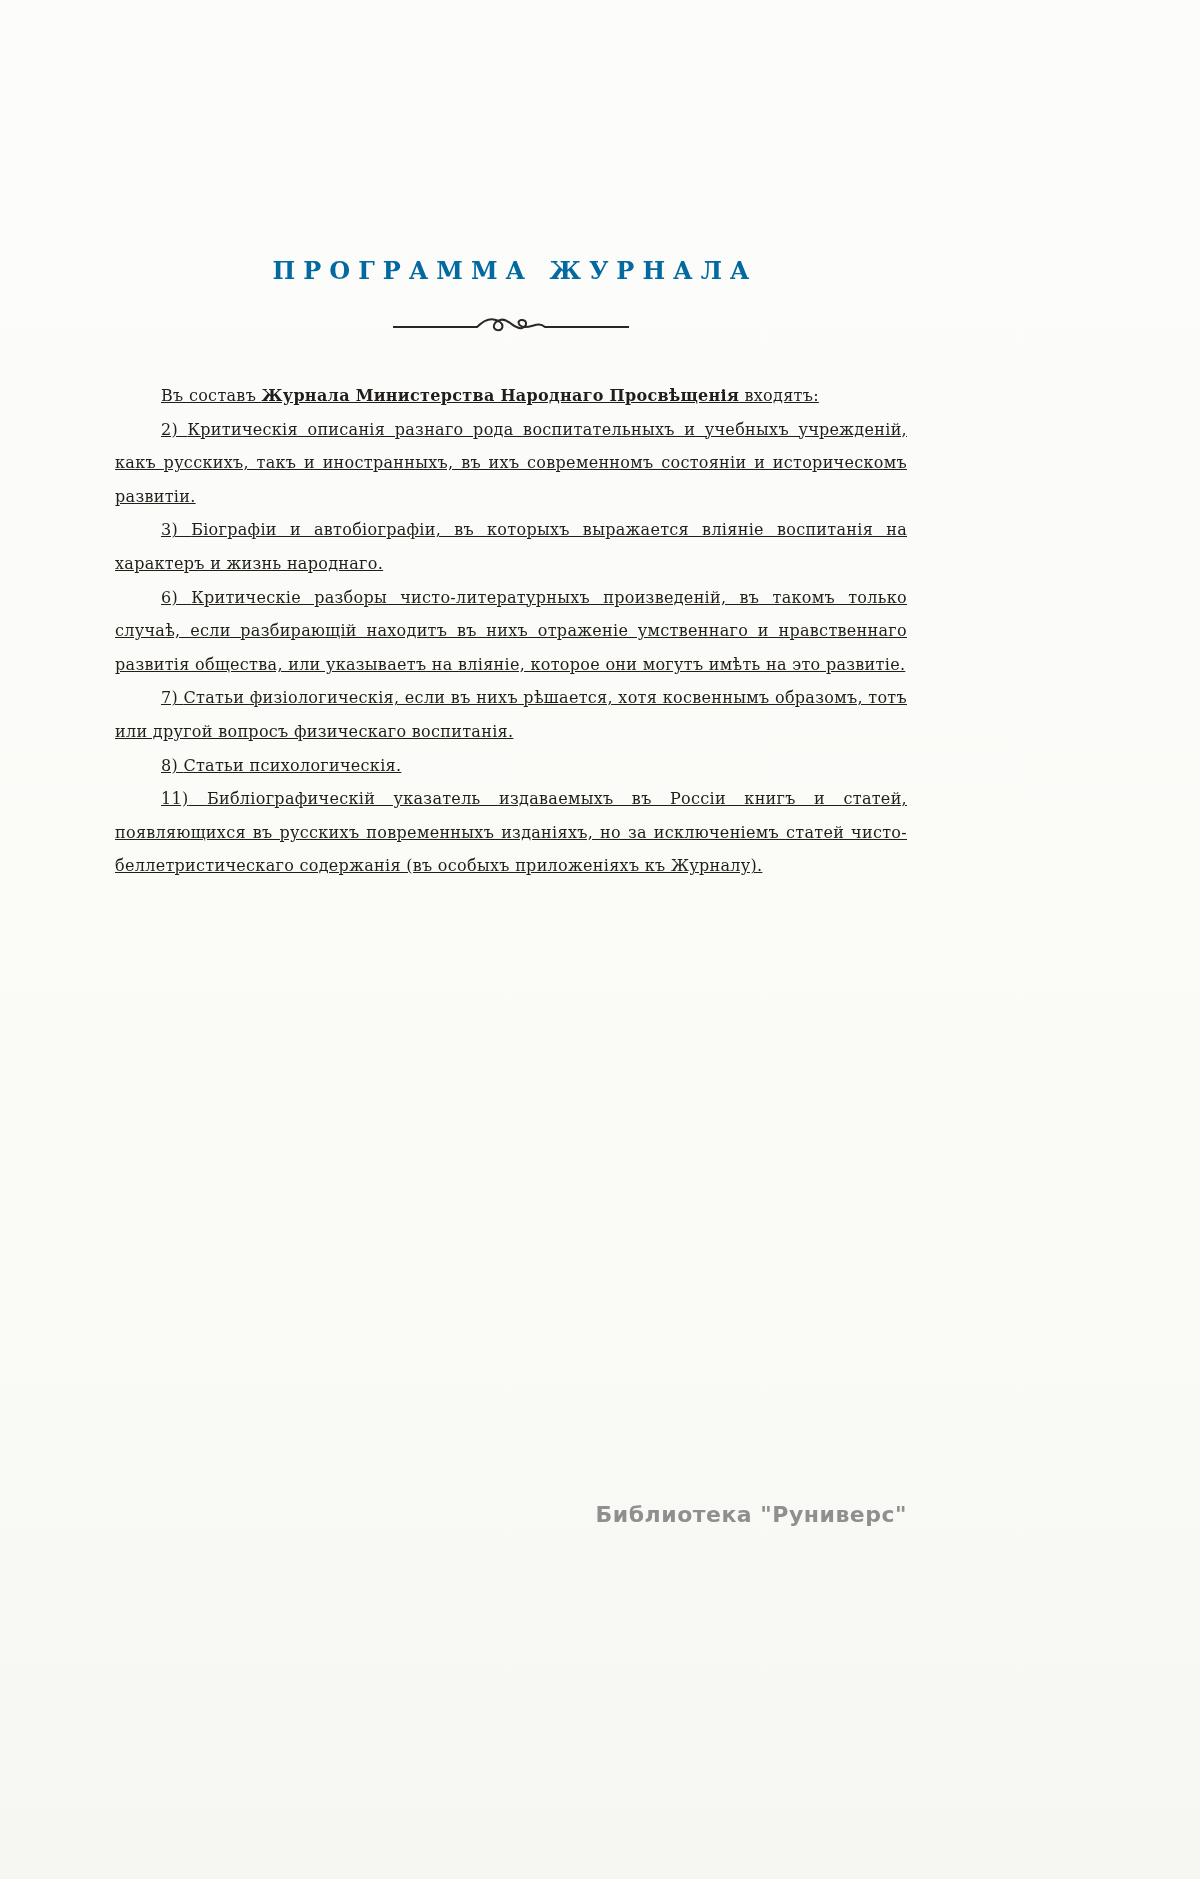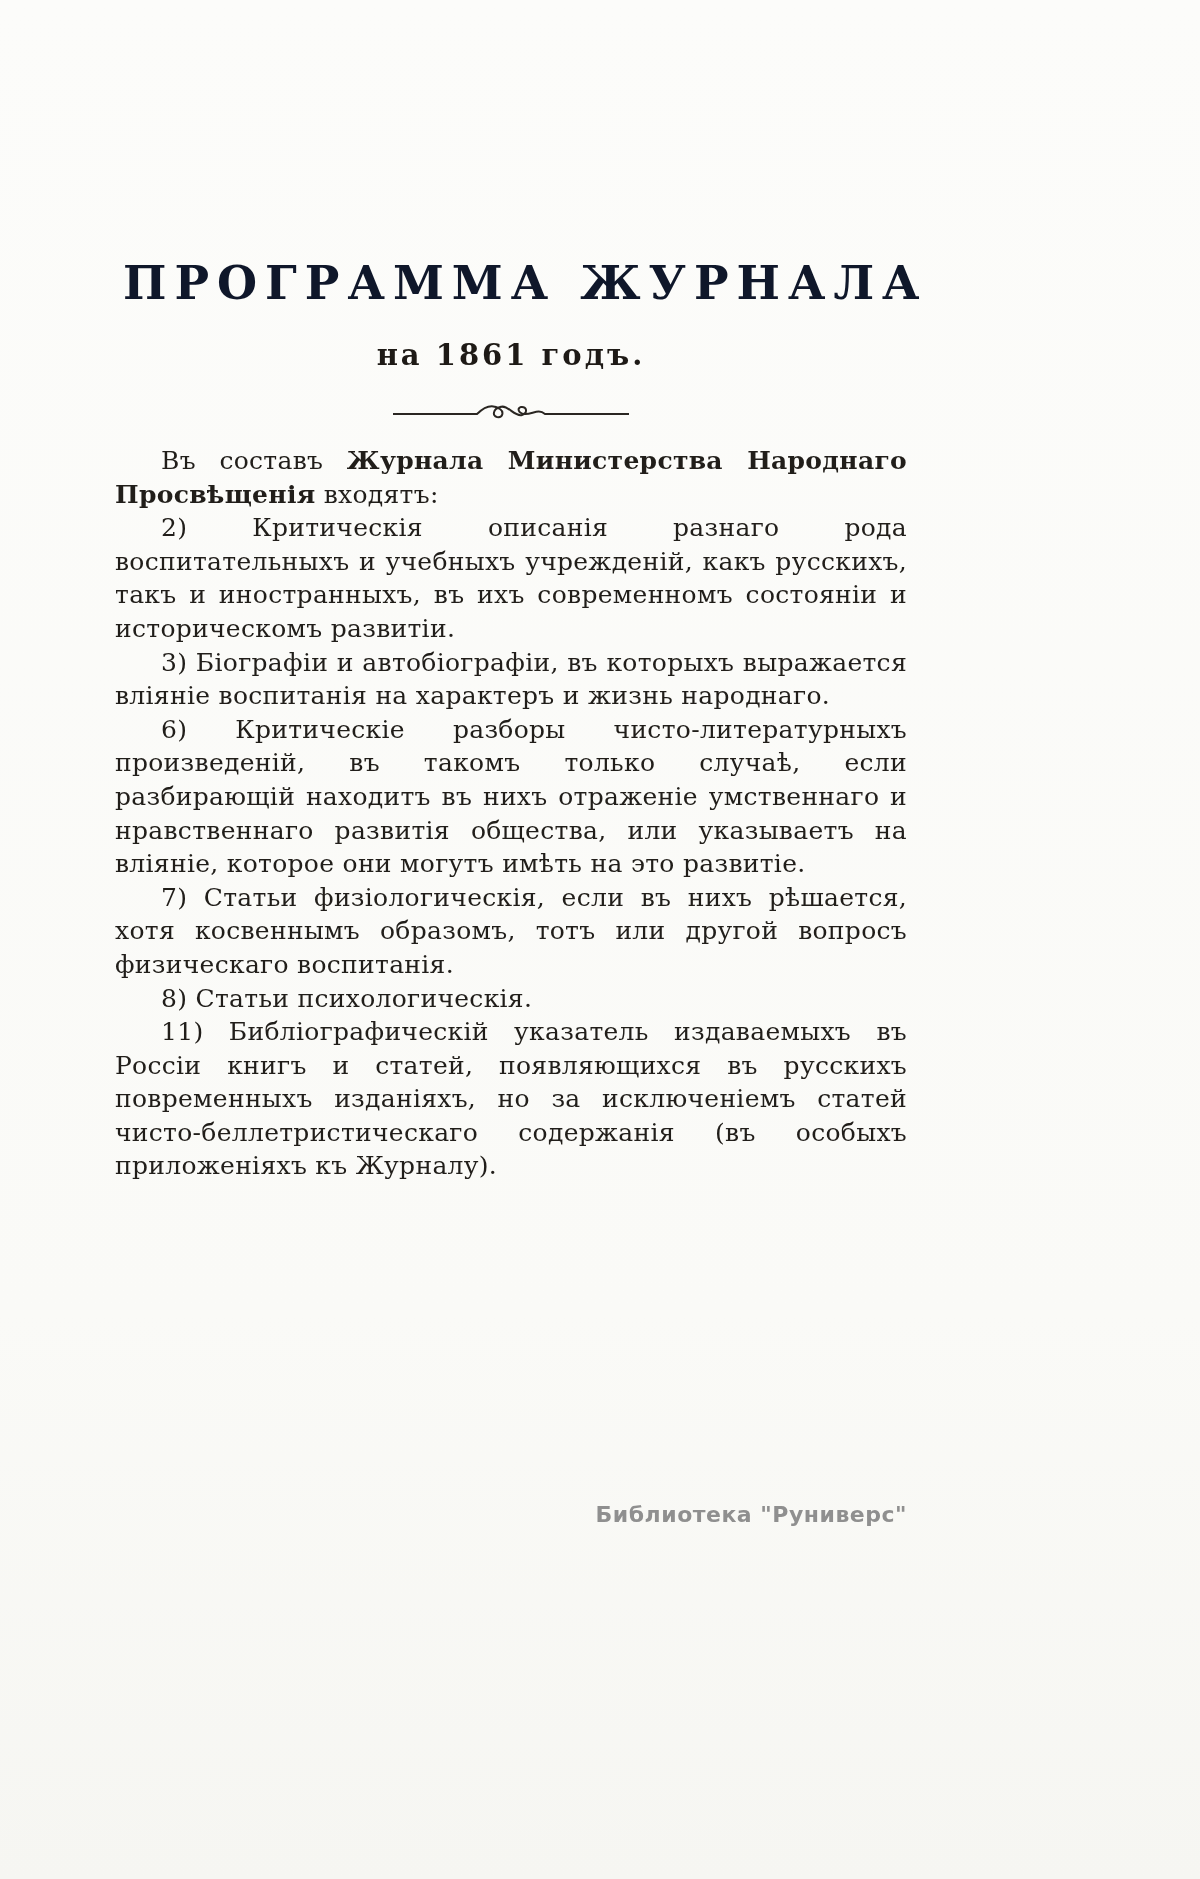--- a/index.html
+++ b/index.html
@@ -24,11 +24,11 @@
   .title {
     margin: 256px 0 16px 0;
     text-align: center;
-    font-size: 46px;
+    font-size: 24px;
     font-weight: bold;
     letter-spacing: 8px;
     padding-left: 8px; 
-    color: #0f172a;
+    color: #0369a1;
     white-space: nowrap;
   }
   .subtitle {

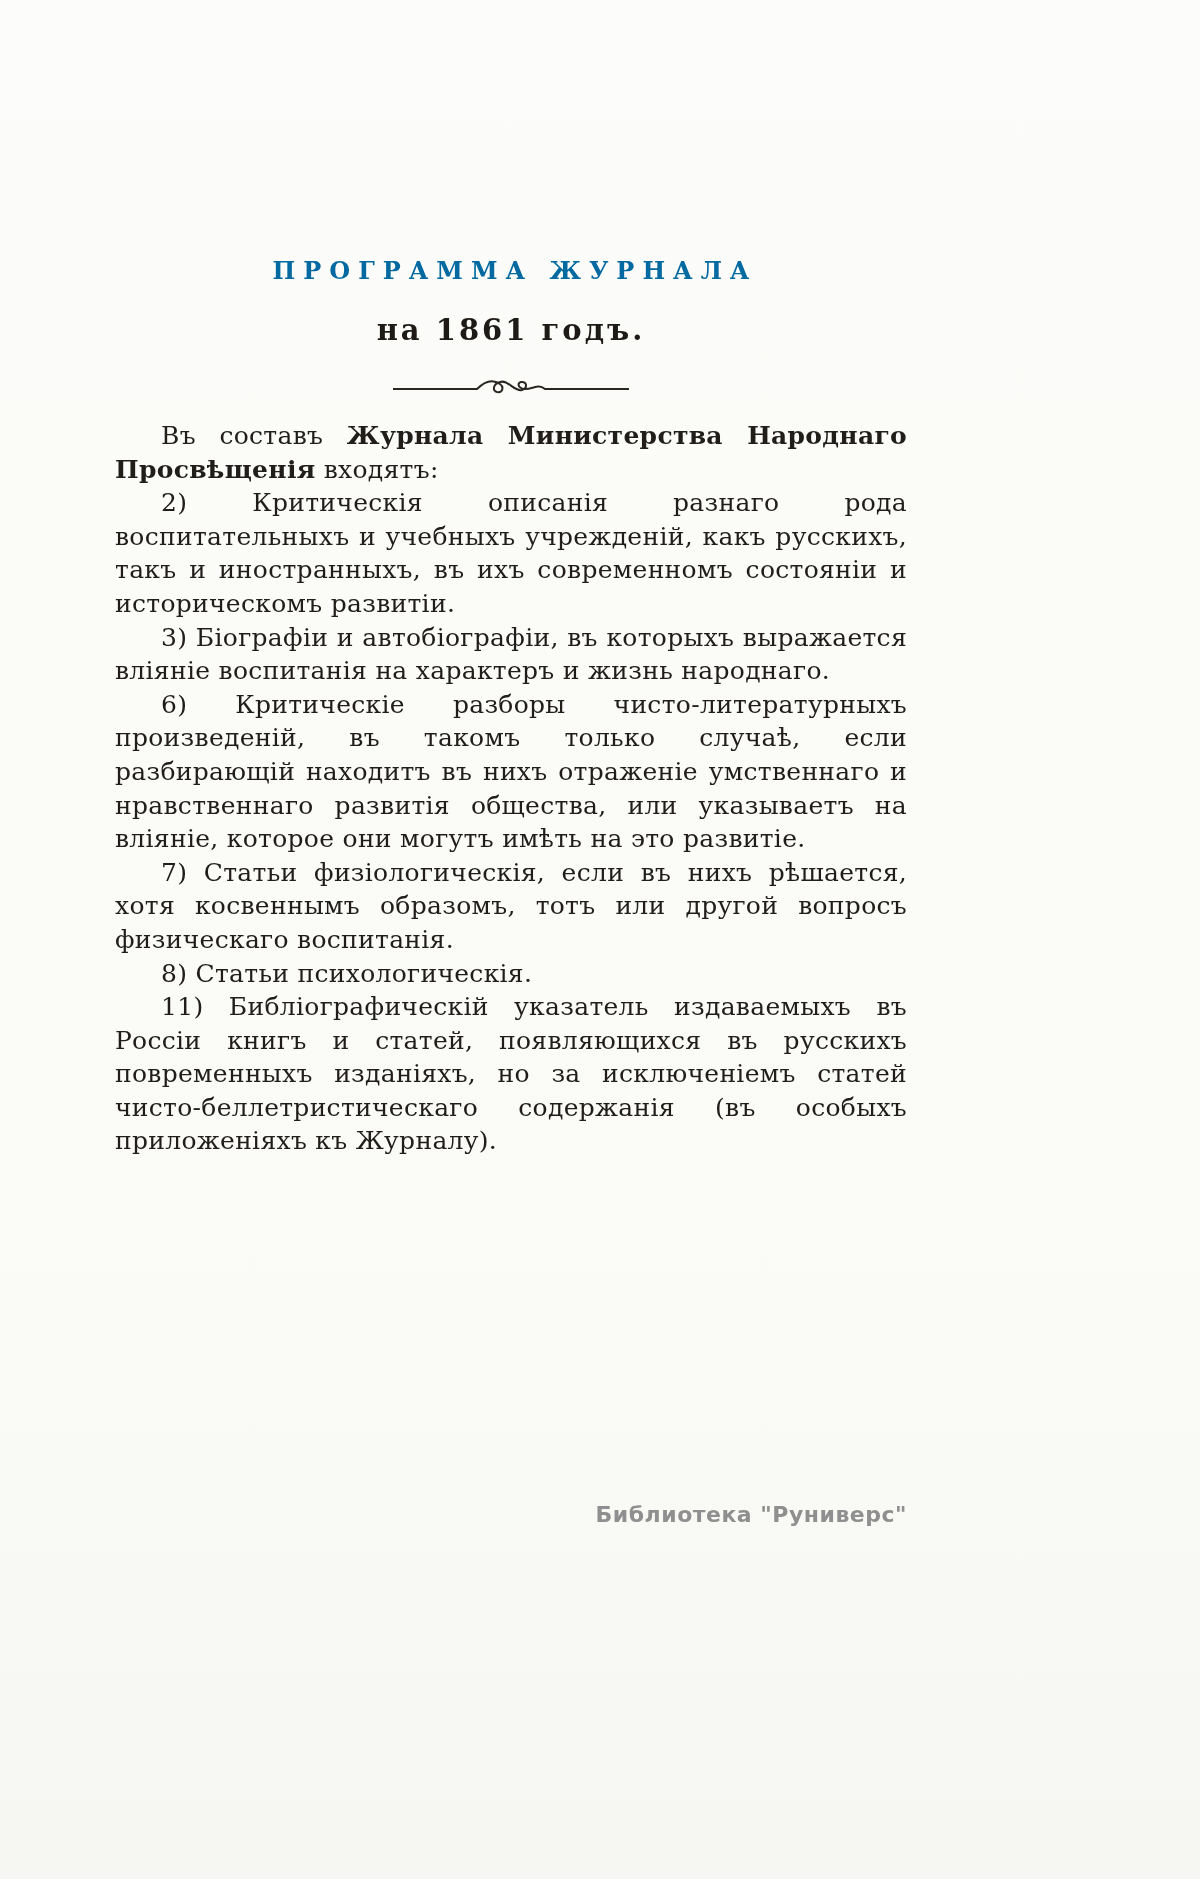--- a/index.html
+++ b/index.html
@@ -78,7 +78,6 @@
 
   <h1 class="title">ПРОГРАММА ЖУРНАЛА</h1>
 
-  <h2 class="subtitle">на 1861 годъ.</h2>
 
   <div class="divider">
     <svg width="240" height="24" viewBox="0 0 240 24" aria-hidden="true">

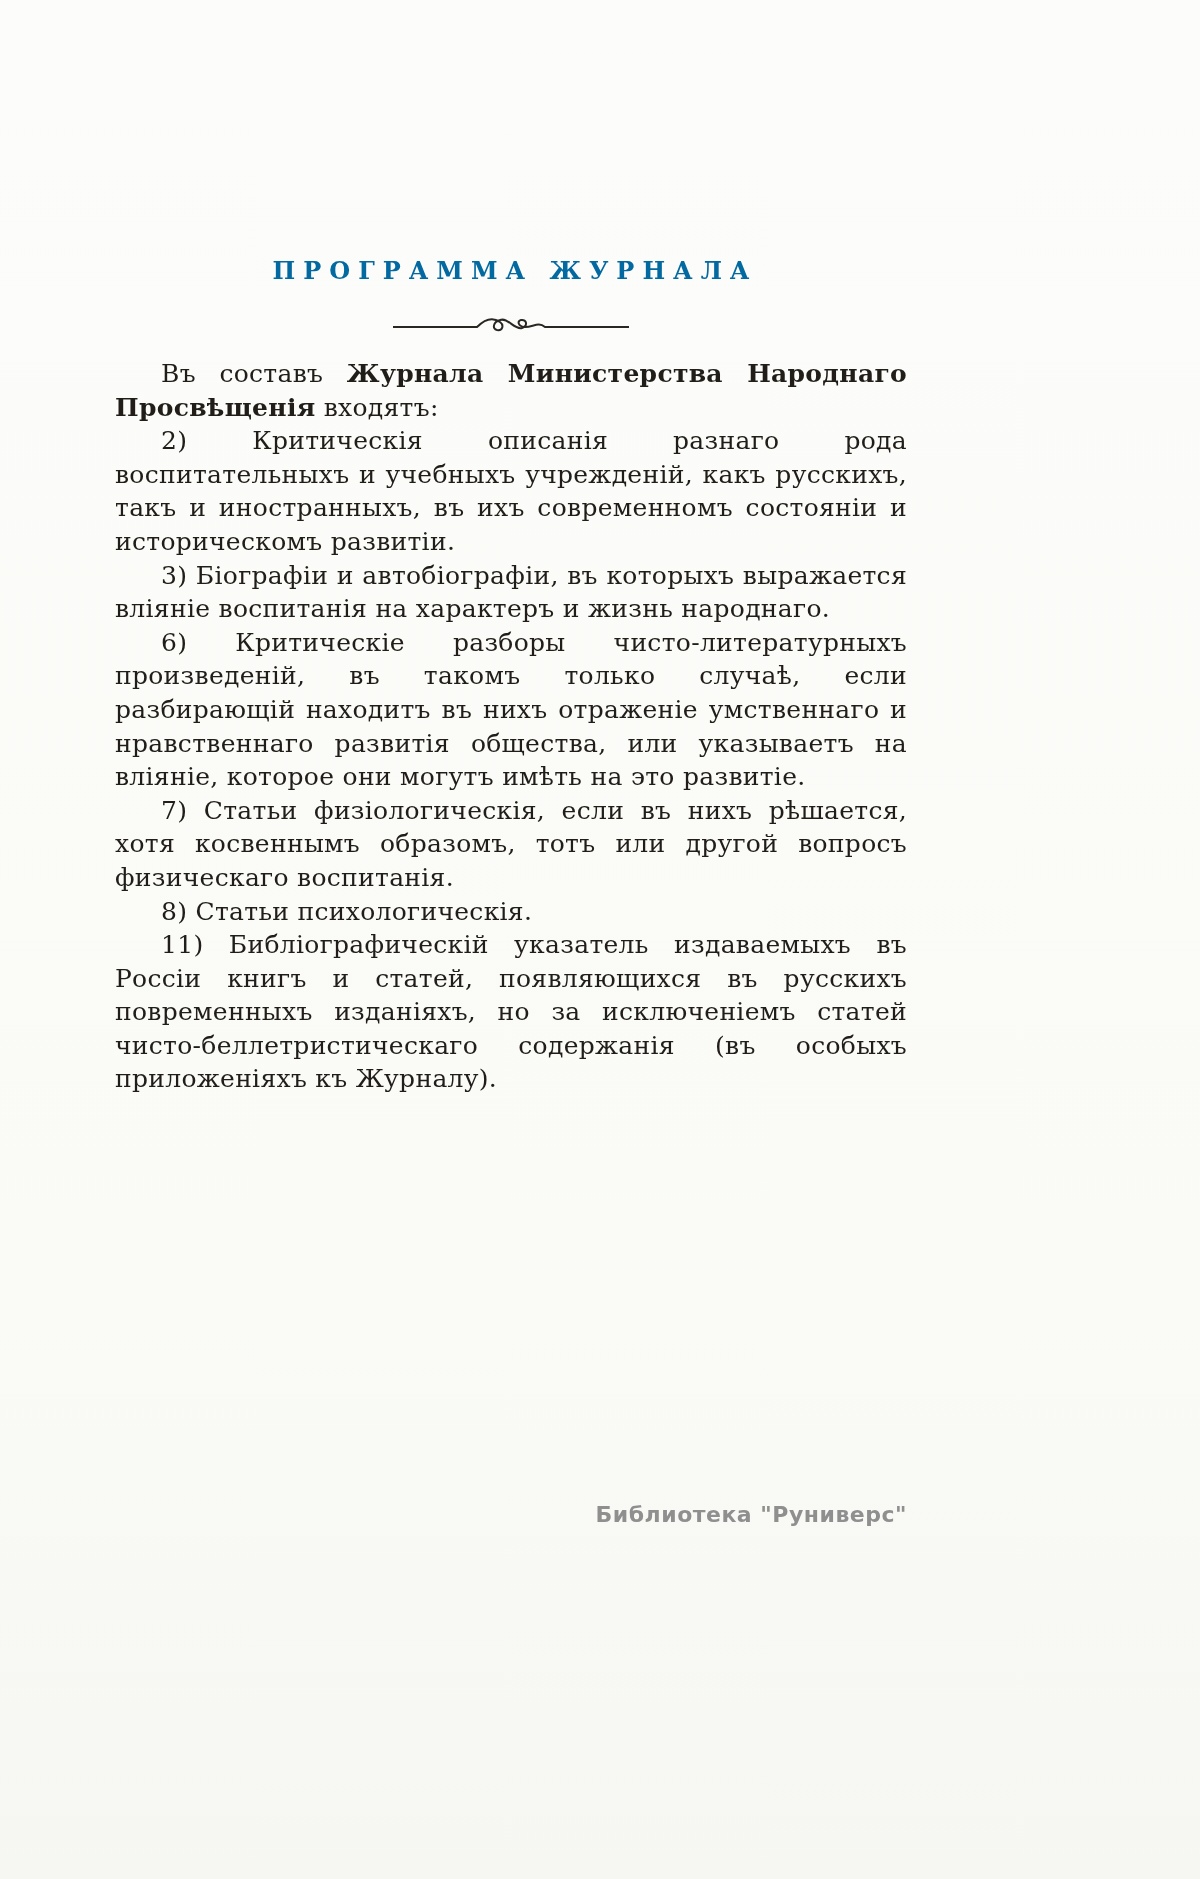--- a/index.html
+++ b/index.html
@@ -45,11 +45,12 @@
     line-height: 0;
   }
   .body-text {
-    margin-top: 20px;
-    font-size: 25px;
+    margin-top: 42px;
+    font-size: 16px;
     line-height: 33.6px;
     text-align: justify;
     letter-spacing: 0.3px;
+    text-decoration: underline;
   }
   .para {
     margin: 0;

